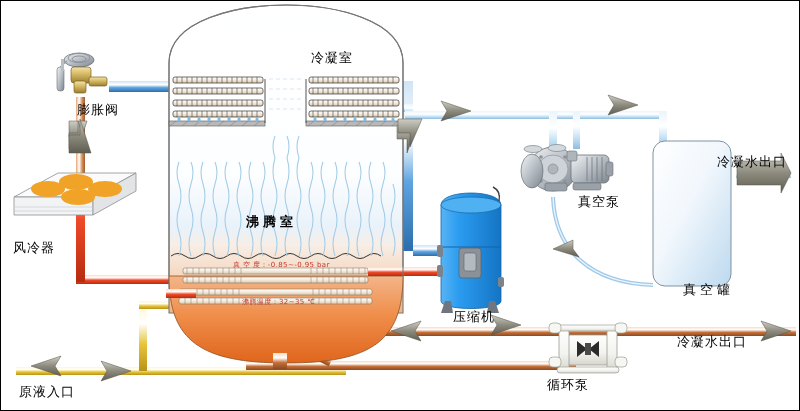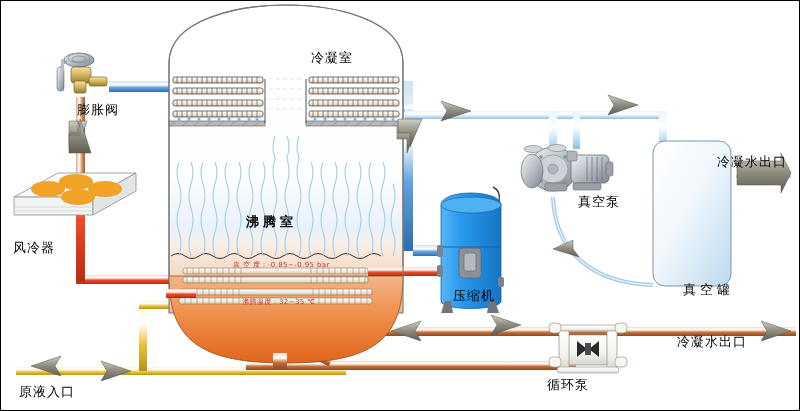--- a/index.html
+++ b/index.html
@@ -612,7 +612,7 @@
 
 <div class="chamber-title" style="left:245px;top:212px;text-align:center;">沸腾室</div>
 
-<div class="lbl" style="left:452px;top:286px;">压缩机</div>
+<div class="lbl" style="left:452px;top:307px;">压缩机</div>
 
 <div class="lbl" style="left:556px;top:192px;margin-left:21px;">真空泵</div>
 

